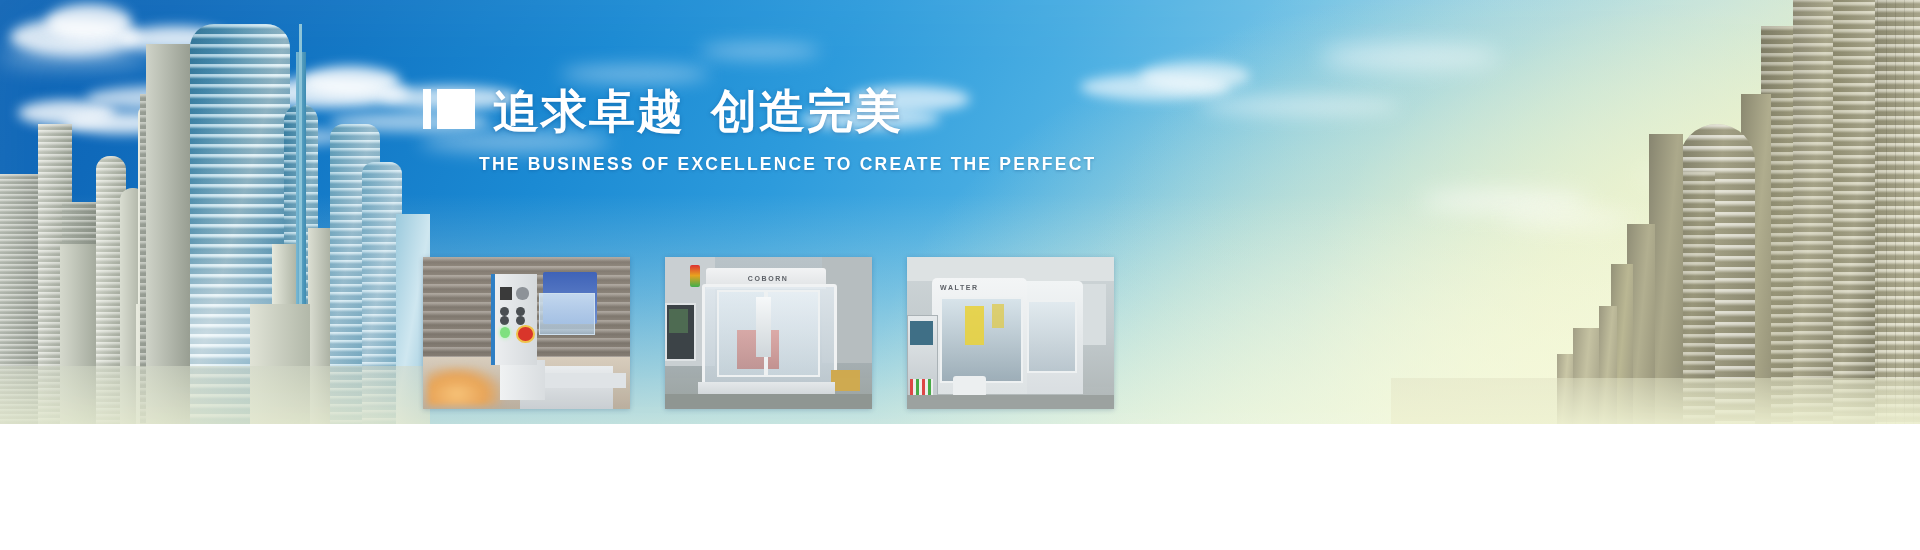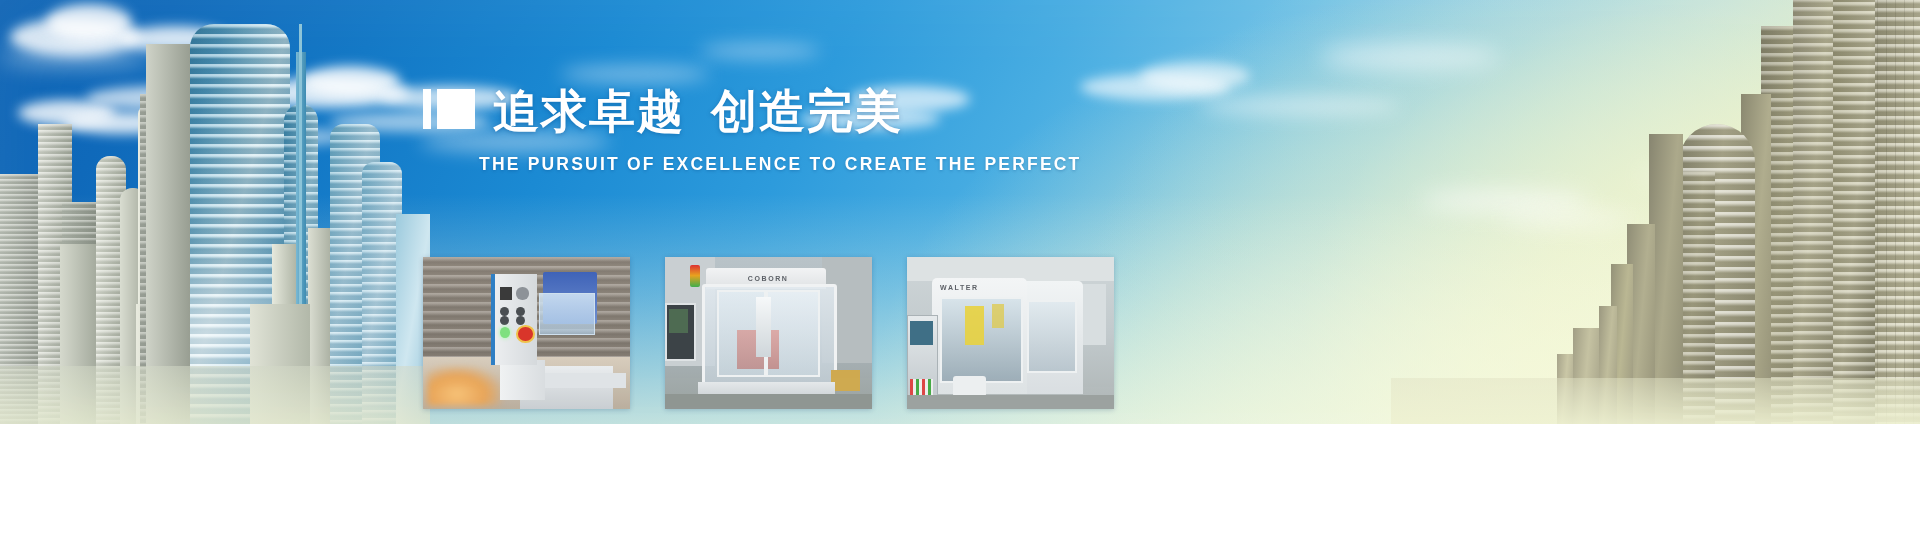--- a/index.html
+++ b/index.html
@@ -270,7 +270,7 @@
       </div>
       <div class="hl-cn"><span>追求卓越</span><span class="hl-gap"></span><span>创造完美</span></div>
     </div>
-    <div class="sub-en">THE  PURSUIT  OF  EXCELLENCE  TO  CREATE  THE  PERFECT</div>
+    <div class="sub-en">THE  BUSINESS  OF  EXCELLENCE  TO  CREATE  THE  PERFECT</div>
   </div>
 
   <div class="photos">

